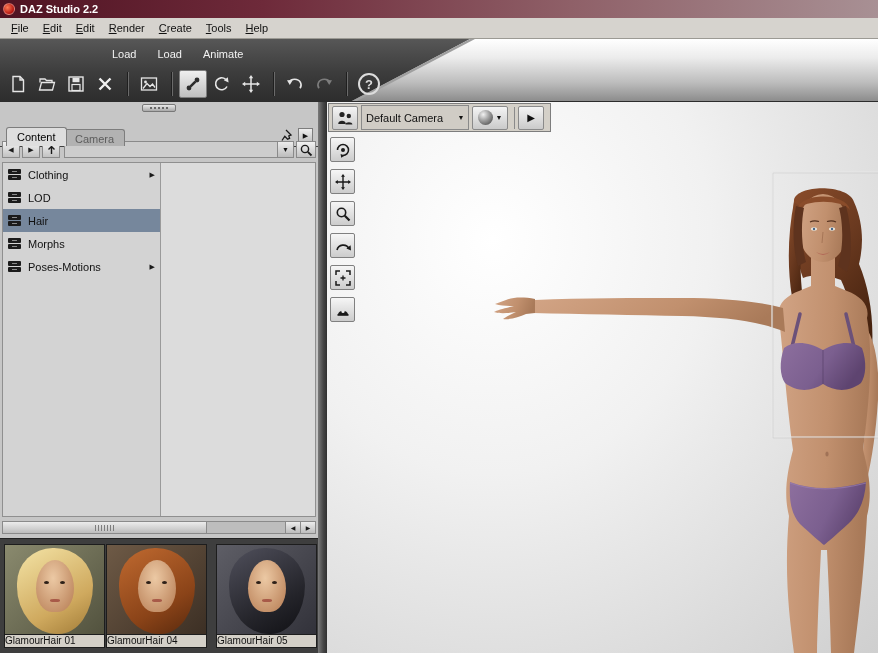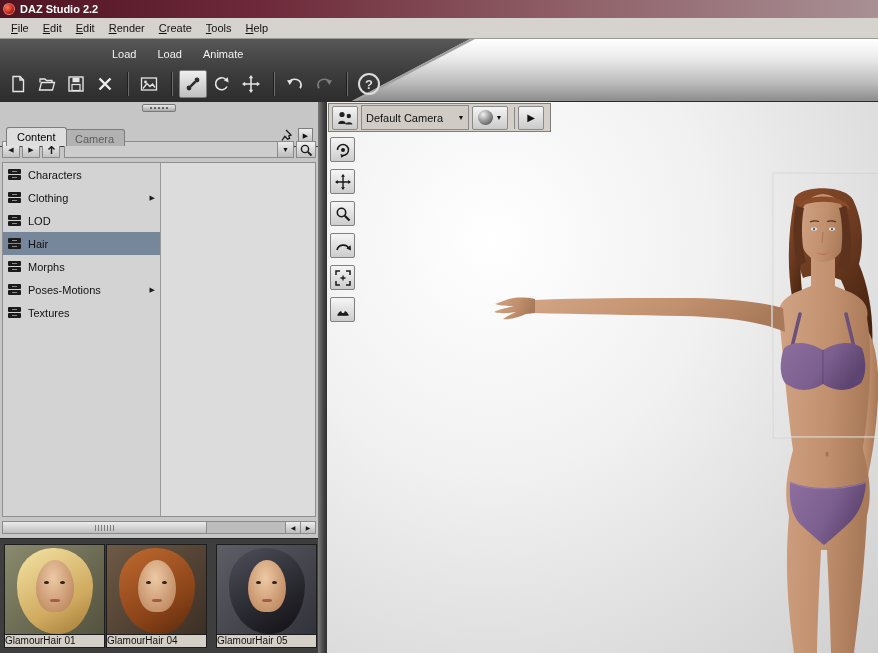--- a/index.html
+++ b/index.html
@@ -286,17 +286,6 @@
     <div class="tree-wrap">
       <div class="tree-col">
 
-        <div class="tree-item">
-          <span class="tree-icon">
-              <svg width="15" height="13">
-                <rect x="1" y="1" width="13" height="5" rx="1" fill="#1b1b1b"></rect>
-                <rect x="1" y="7" width="13" height="5" rx="1" fill="#1b1b1b"></rect>
-                <rect x="5" y="3" width="5" height="1" fill="#8a8a8a"></rect>
-                <rect x="5" y="9" width="5" height="1" fill="#8a8a8a"></rect>
-              </svg>
-            </span>
-          <span class="tree-label">Characters</span>
-        </div>
 
         <div class="tree-item">
           <span class="tree-icon">

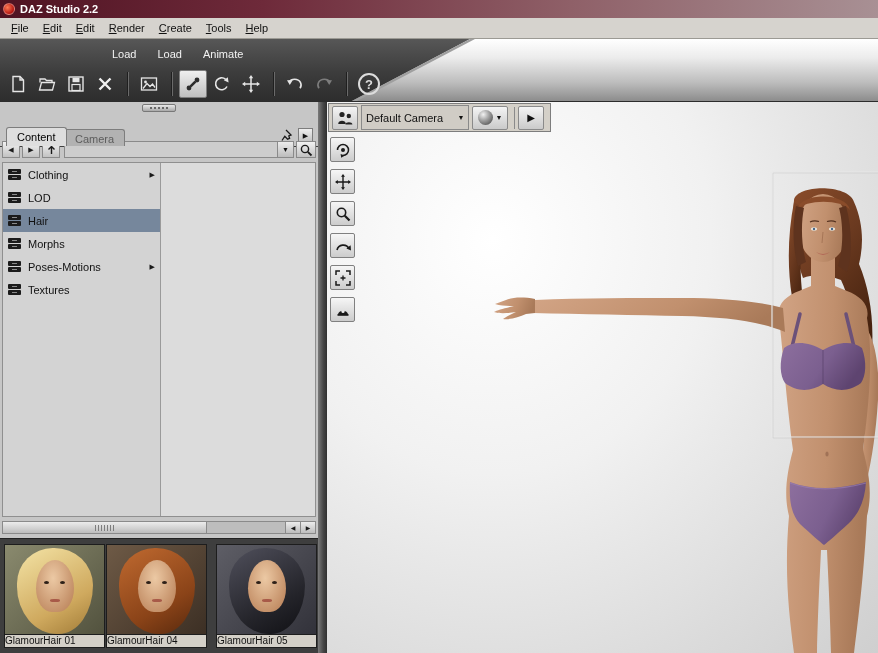--- a/index.html
+++ b/index.html
@@ -349,17 +349,6 @@
           <span class="expand-arrow">▶</span>
         </div>
 
-        <div class="tree-item">
-          <span class="tree-icon">
-              <svg width="15" height="13">
-                <rect x="1" y="1" width="13" height="5" rx="1" fill="#1b1b1b"></rect>
-                <rect x="1" y="7" width="13" height="5" rx="1" fill="#1b1b1b"></rect>
-                <rect x="5" y="3" width="5" height="1" fill="#8a8a8a"></rect>
-                <rect x="5" y="9" width="5" height="1" fill="#8a8a8a"></rect>
-              </svg>
-            </span>
-          <span class="tree-label">Textures</span>
-        </div>
 
       </div>
     </div>

